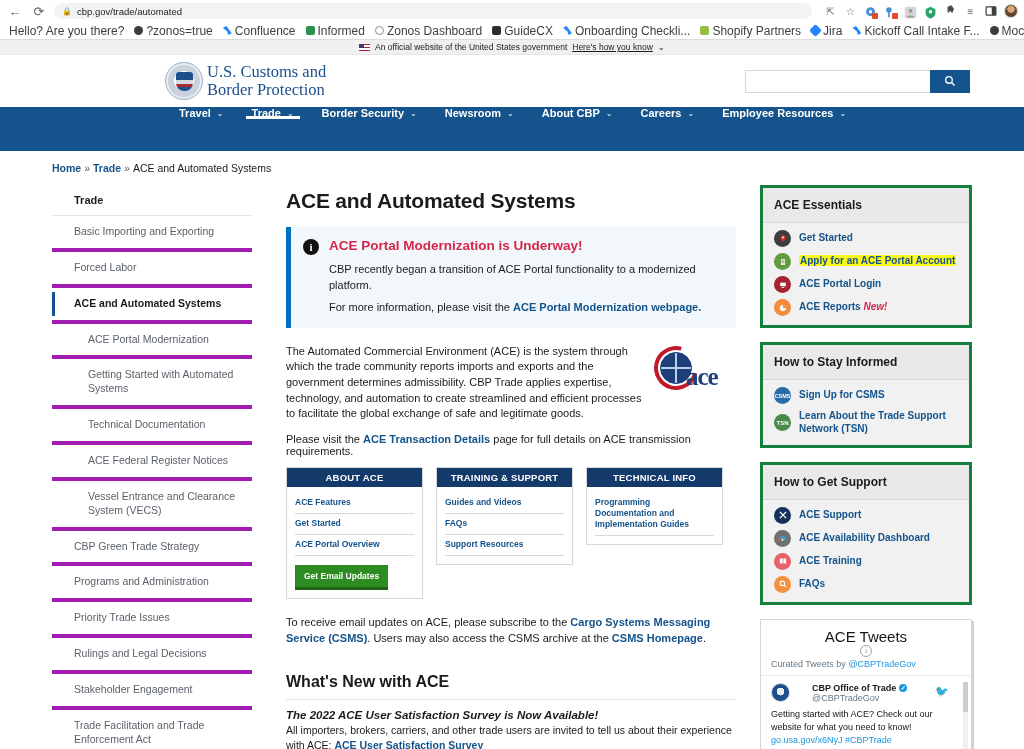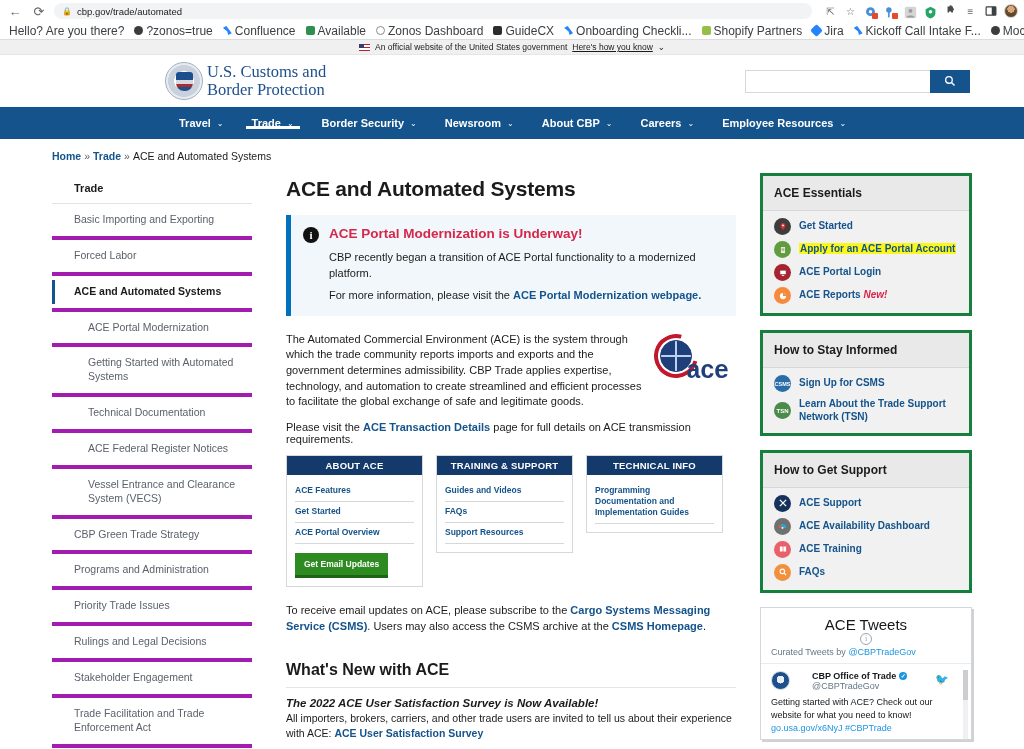--- a/index.html
+++ b/index.html
@@ -283,7 +283,7 @@
     </div>
     <div class="bm">
       <span class="fav" style="background:#2f8f4e"></span>
-      <span class="bm-label">Available</span>
+      <span class="bm-label">Informed</span>
     </div>
     <div class="bm">
       <span class="fav" style="border:1.5px solid #8a8a8a;border-radius:50%"></span>

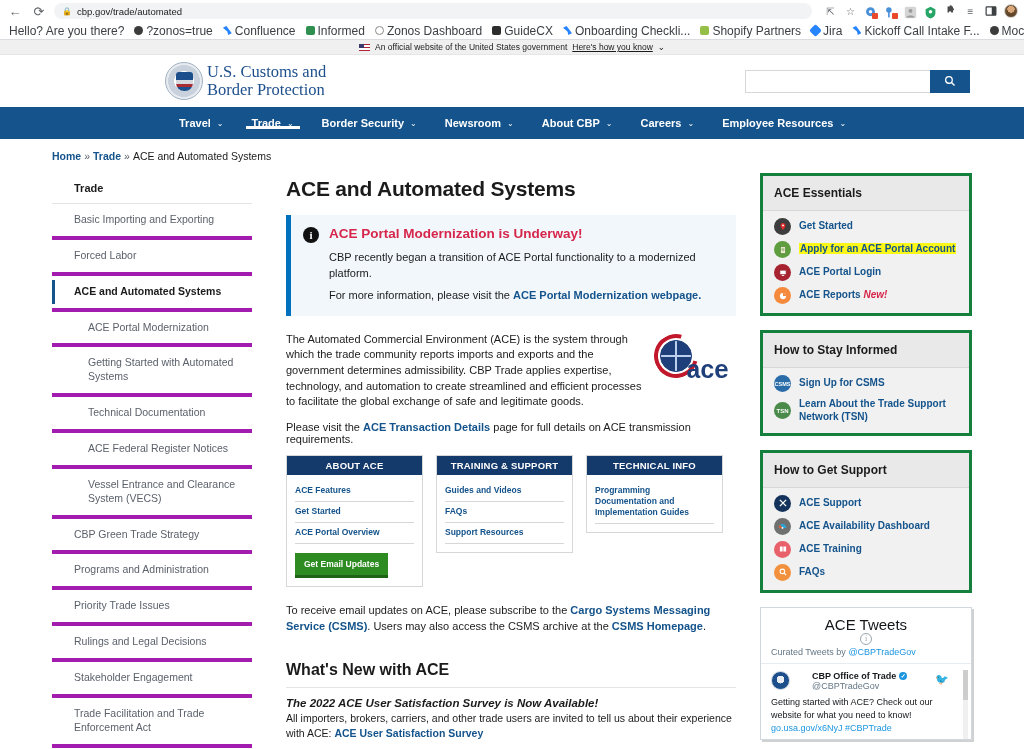--- a/index.html
+++ b/index.html
@@ -83,7 +83,7 @@
 
   
   .mainnav {
-    height:32px; background:#14538b; display:flex; align-items:center;
+    height:44px; background:#14538b; display:flex; align-items:flex-start;
     padding-left:165px; position:relative;
   }
   .mainnav-item {

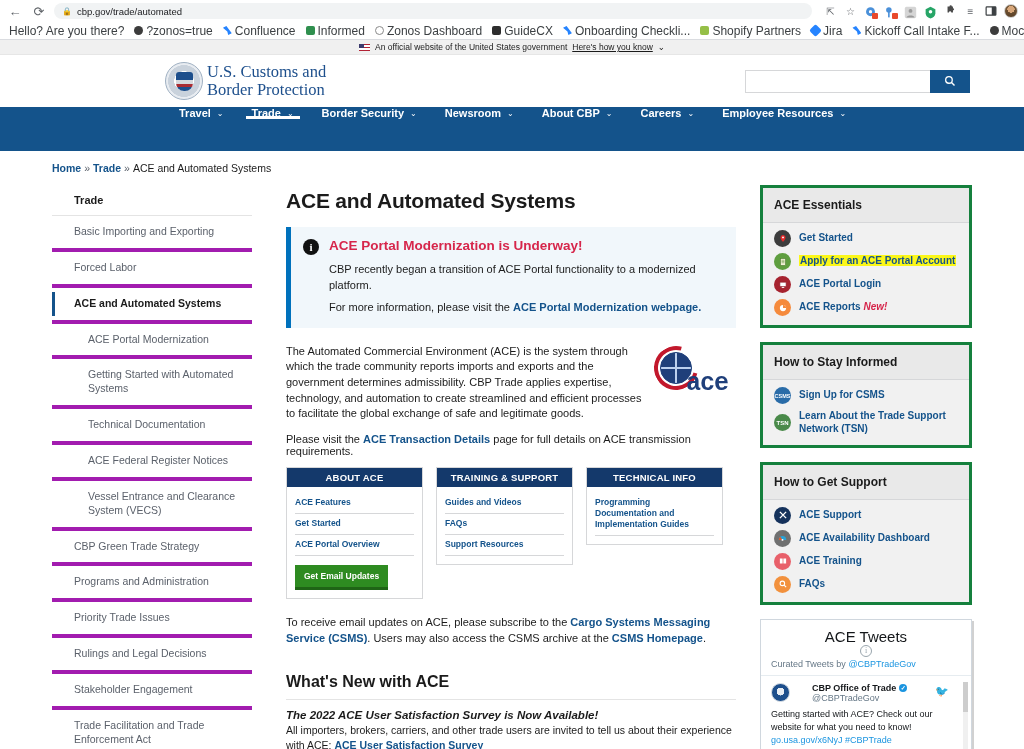--- a/index.html
+++ b/index.html
@@ -156,7 +156,7 @@
       linear-gradient(0deg, transparent 47%, #bcd0ee 47% 53%, transparent 53%);
     border:1px solid #1f3f7a;
   }
-  .ace-word { position:absolute; left:32px; top:22px; font-size:25px; font-weight:bold; color:#1f3f7a; font-family:Liberation Mono, monospace; letter-spacing:-1px; }
+  .ace-word { position:absolute; left:32px; top:15px; font-size:25px; font-weight:bold; color:#1f3f7a; font-family:Liberation Serif, serif; letter-spacing:-1px; }
 
   .trans-line { font-size:11px; margin:11px 0 10px; color:#1b1b1b; }
 

